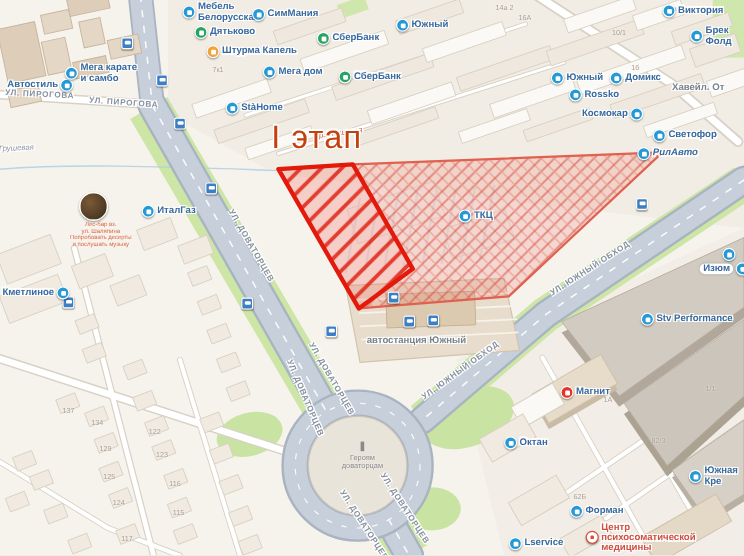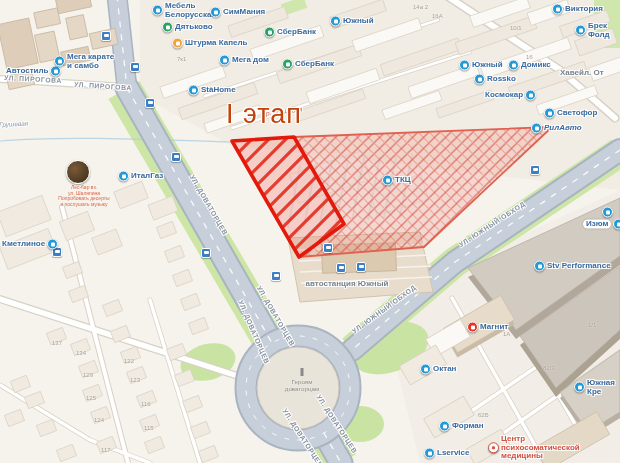--- a/index.html
+++ b/index.html
@@ -297,7 +297,7 @@
 медицины</span></div>
       <div class="poi" style="left: 534px; top: 266px;"><span class="icn" style="background: rgb(36, 153, 214);"></span><span class="lbl">Stv Performance</span></div>
       <div class="poi pill" style="left: 583px; top: 224px;"><span class="lbl">Изюм</span><span class="icn" style="background: rgb(36, 153, 214);"></span></div>
-      <div class="poi" style="left: 574px; top: 387px;"><span class="icn" style="background: rgb(36, 153, 214);"></span><span class="lbl">Южная Кре</span></div>
+      <div class="poi" style="left: 574px; top: 397px;"><span class="icn" style="background: rgb(36, 153, 214);"></span><span class="lbl">Южная Кре</span></div>
       <div class="poi" style="left: 424px; top: 453px;"><span class="icn" style="background: rgb(36, 153, 214);"></span><span class="lbl">Lservice</span></div>
       <div class="poi" style="left: 602px; top: 212px;"><span class="icn" style="background: rgb(36, 153, 214);"></span></div>
       <div class="street halo" style="left: 33px; top: 79px; transform: translate(-50%, -50%) rotate(3deg);">ул. Пирогова</div>

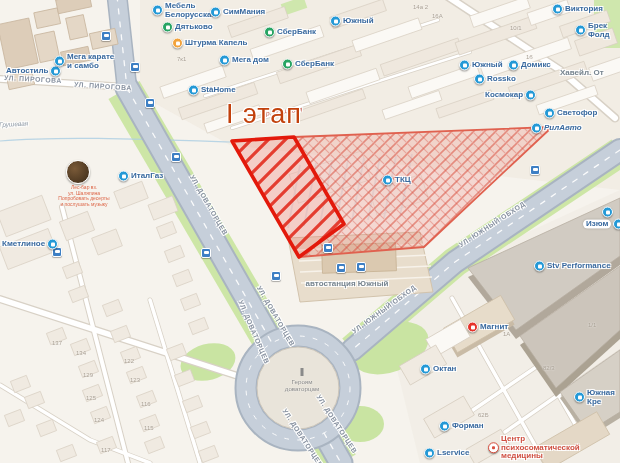--- a/index.html
+++ b/index.html
@@ -291,7 +291,7 @@
       <div class="poi gray center" style="left: 347px; top: 284px;"><span class="lbl">автостанция Южный</span></div>
       <div class="poi" style="left: 467px; top: 327px;"><span class="icn magnit"></span><span class="lbl">Магнит</span></div>
       <div class="poi" style="left: 420px; top: 369px;"><span class="icn" style="background: rgb(36, 153, 214);"></span><span class="lbl">Октан</span></div>
-      <div class="poi" style="left: 439px; top: 426px; justify-content: center;"><span class="icn" style="background: rgb(36, 153, 214);"></span><span class="lbl">Форман</span></div>
+      <div class="poi" style="left: 475px; top: 426px; justify-content: center;"><span class="icn" style="background: rgb(36, 153, 214);"></span><span class="lbl">Форман</span></div>
       <div class="poi red" style="left: 488px; top: 448px;"><span class="icn med"></span><span class="lbl">Центр
 психосоматической
 медицины</span></div>

